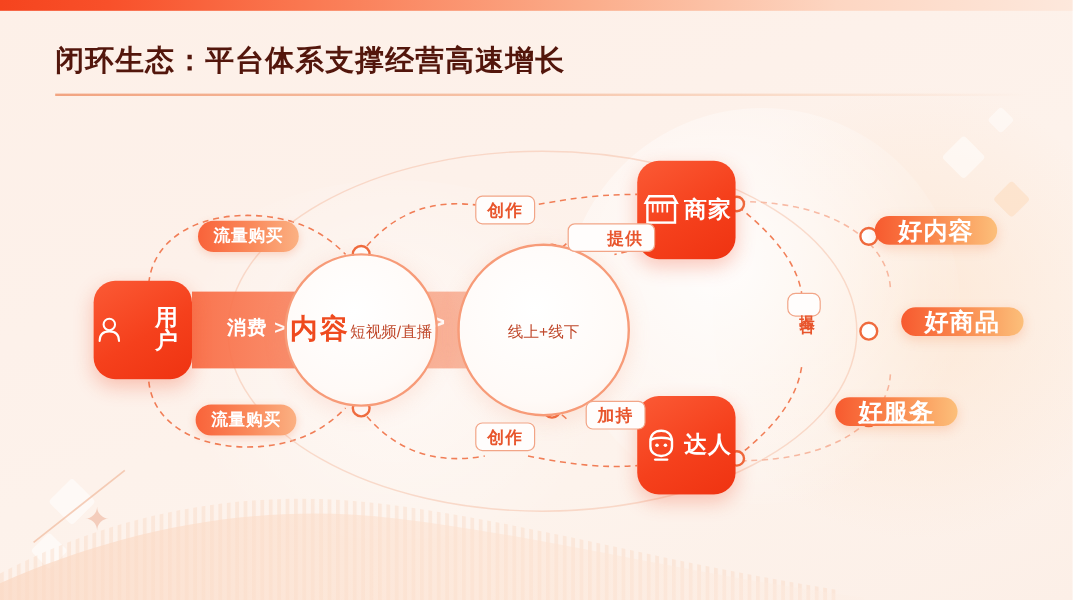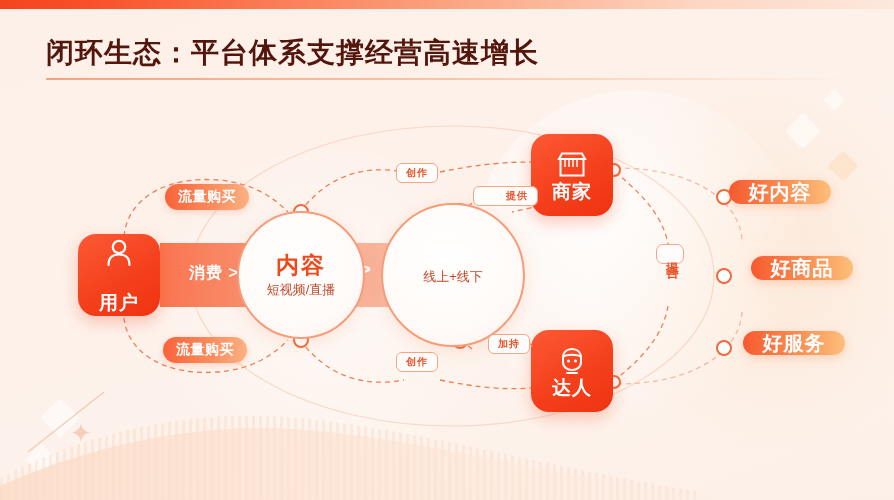--- a/index.html
+++ b/index.html
@@ -70,7 +70,7 @@
   .title {
     position: absolute;
     left: 46px; top: 34px;
-    font-size: 28px;
+    font-size: 24px;
     font-weight: bold;
     color: #53160c;
     letter-spacing: 1px;

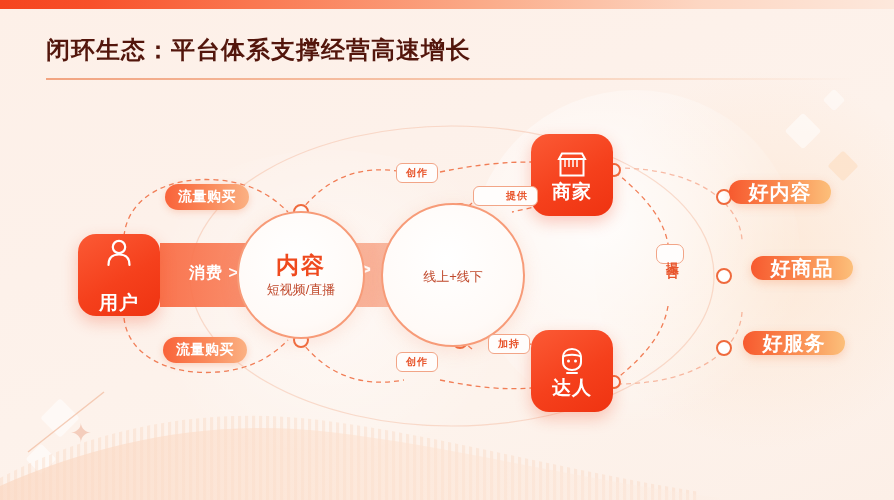--- a/index.html
+++ b/index.html
@@ -237,7 +237,7 @@
     border: 1px solid #f2a587;
     border-radius: 6px;
     color: #e8552c;
-    font-size: 10px;
+    font-size: 14px;
     font-weight: bold;
     padding: 3px 9px;
     letter-spacing: 1px;

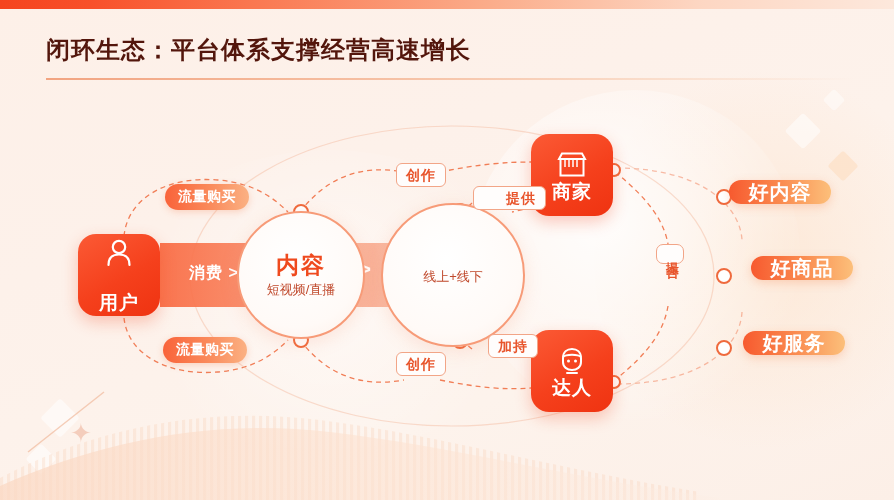--- a/index.html
+++ b/index.html
@@ -94,7 +94,6 @@
     background: linear-gradient(150deg, #fb5a35 0%, #f5401c 55%, #ef3311 100%);
     box-shadow: 0 6px 16px rgba(240,70,30,0.28);
     display: flex;
-    flex-direction: column;
     align-items: center;
     justify-content: center;
     gap: 2px;

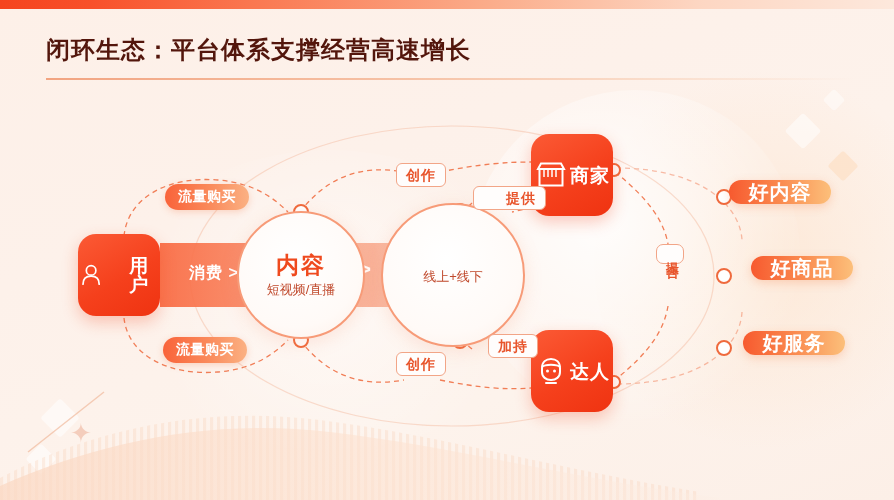--- a/index.html
+++ b/index.html
@@ -154,7 +154,7 @@
     background: radial-gradient(circle at 45% 38%, #ffffff 0%, #fffaf7 65%, #fdeee6 100%);
     border: 2px solid #f79b78;
     display: flex;
-    flex-direction: column;
+    flex-direction: row;
     align-items: center;
     justify-content: center;
     box-shadow: 0 4px 18px rgba(243,140,100,0.18);

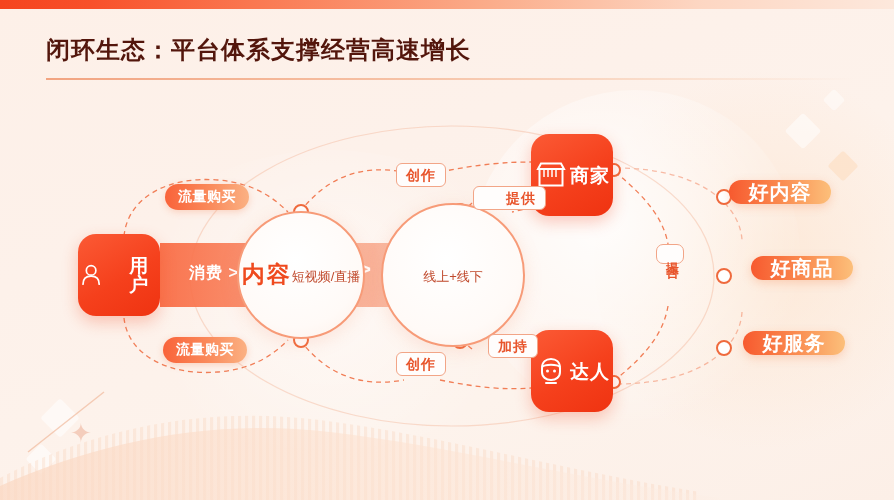--- a/index.html
+++ b/index.html
@@ -227,7 +227,7 @@
   }
   #pill-good-content { left: 729px; top: 180px; }
   #pill-good-goods   { left: 751px; top: 256px; }
-  #pill-good-service { left: 743px; top: 331px; }
+  #pill-good-service { left: 696px; top: 331px; text-decoration: underline; }
 
   
   .box-label {

